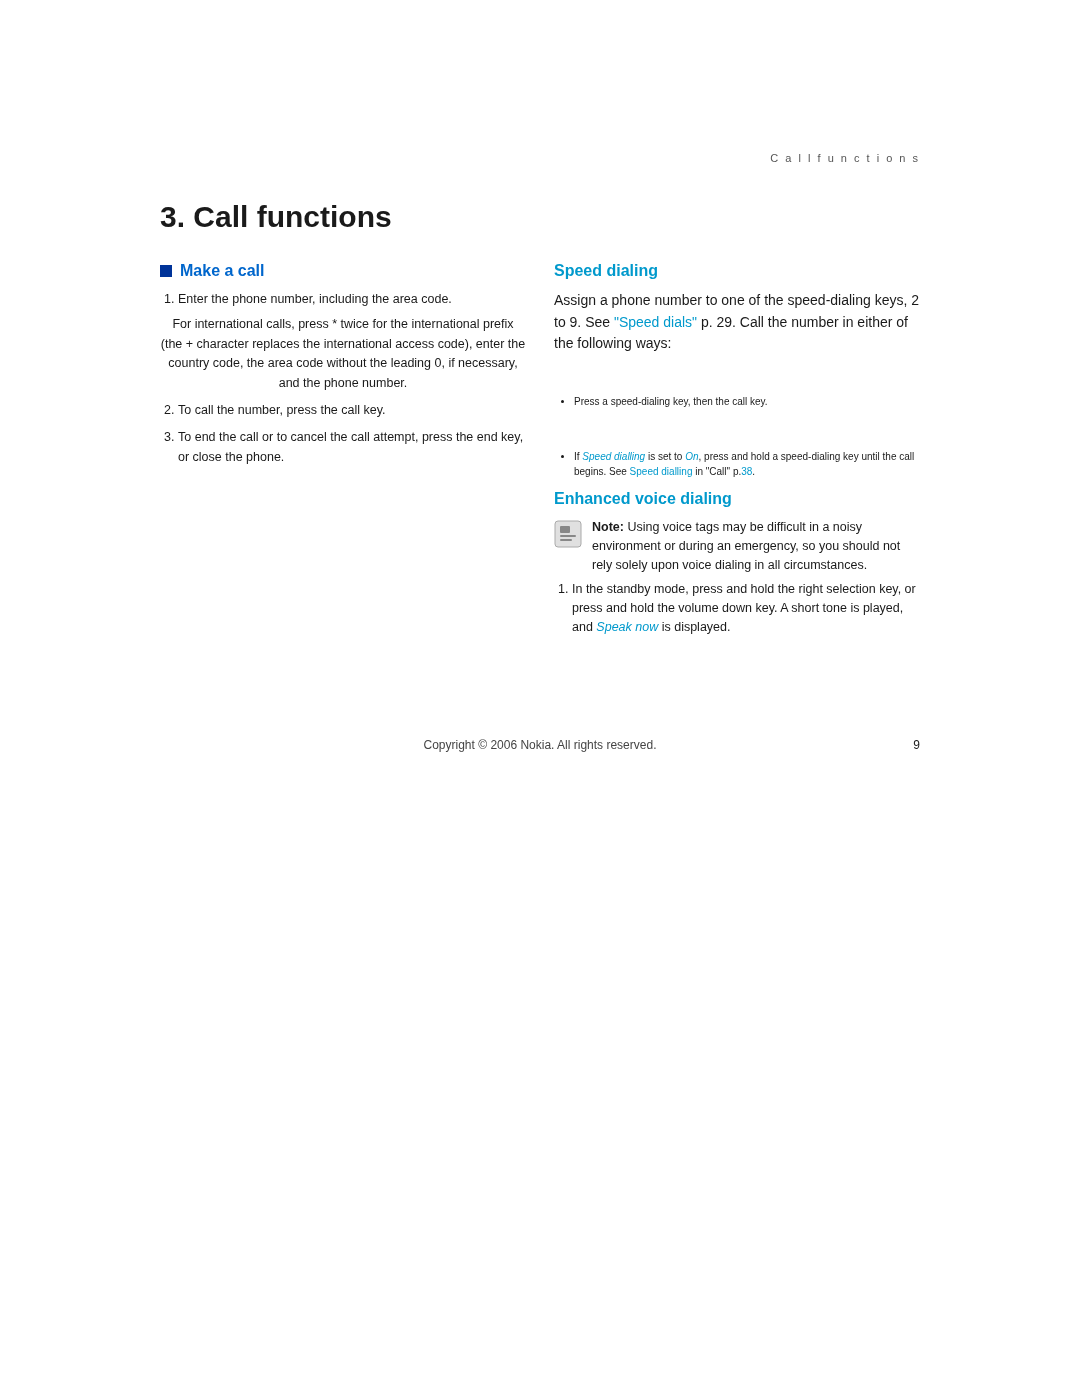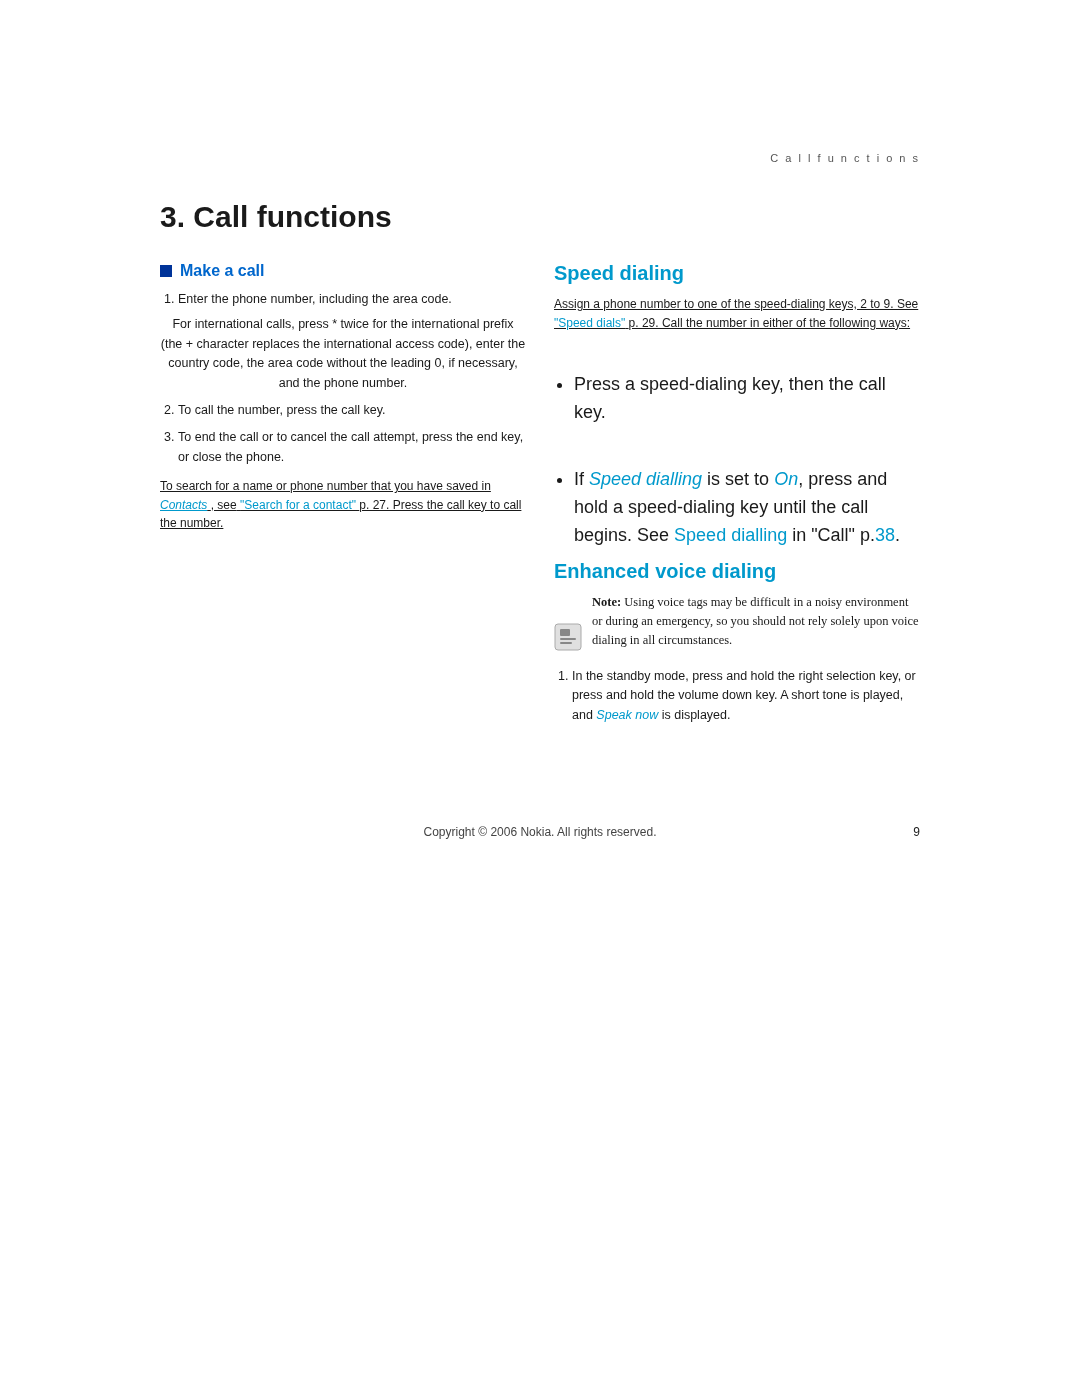--- a/index.html
+++ b/index.html
@@ -78,7 +78,7 @@
     }
 
     .section-title-cyan {
-      font-size: 20px;
+      font-size: 16px;
       font-weight: bold;
       color: #0099cc;
       margin-bottom: 10px;

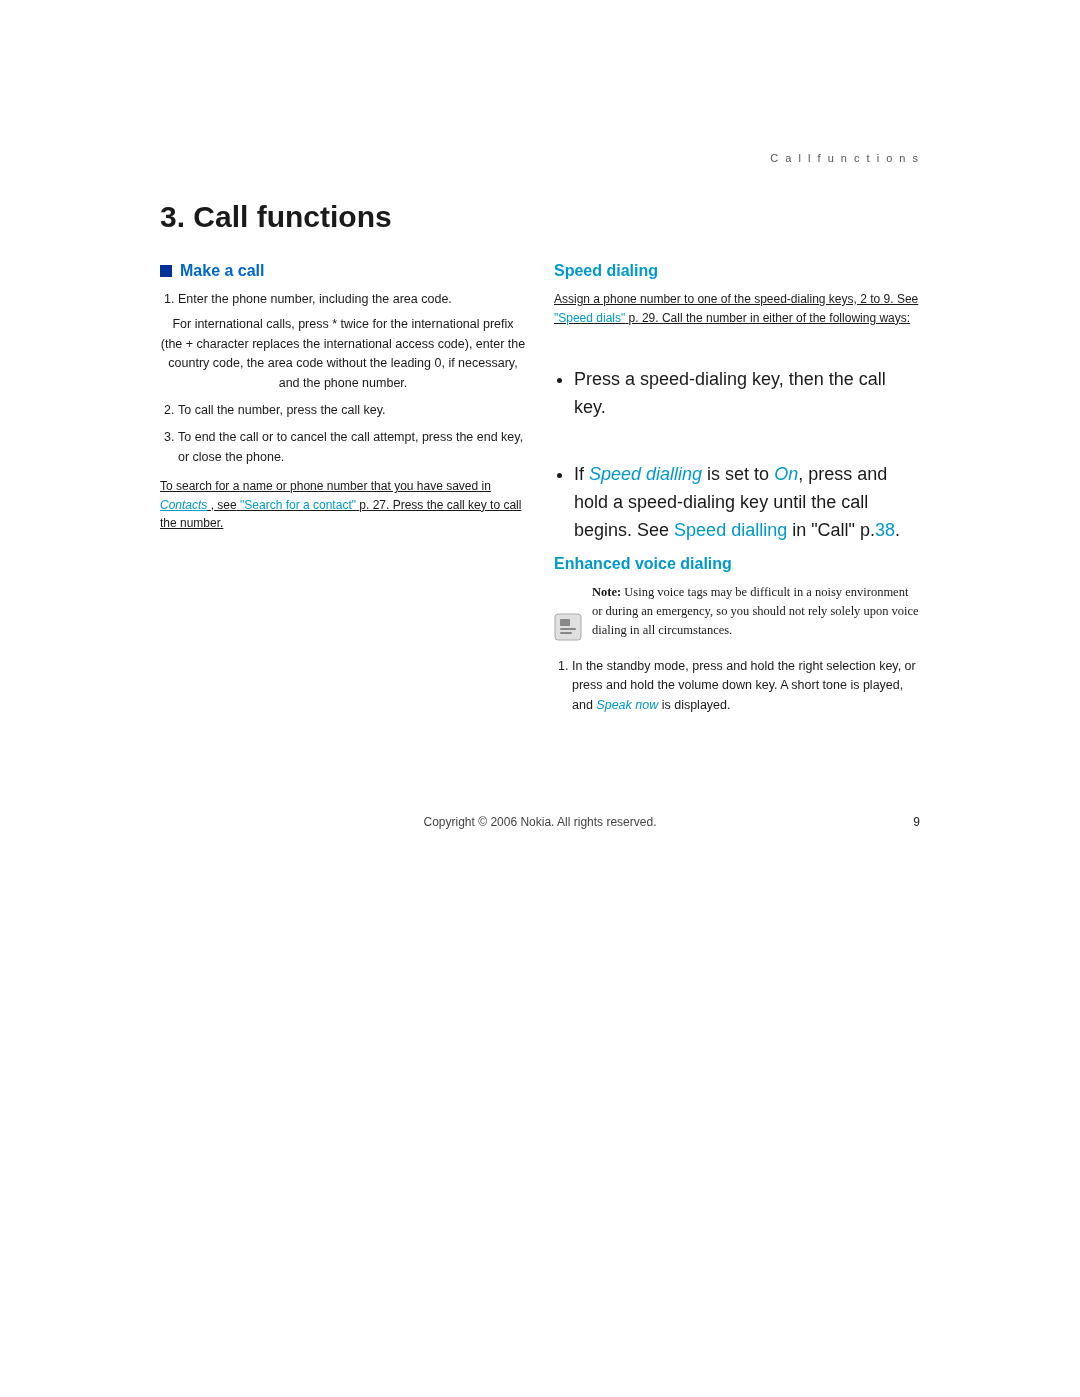--- a/index.html
+++ b/index.html
@@ -85,11 +85,10 @@
     }
 
     .body-text {
-      font-size: 12px;
-      line-height: 1.55;
-      color: #1a1a1a;
-      margin-bottom: 10px;
-      text-decoration: underline;
+      font-size: 14px;
+      line-height: 1.55;
+      color: #1a1a1a;
+      margin-bottom: 10px;
     }
 
     .ordered-list {

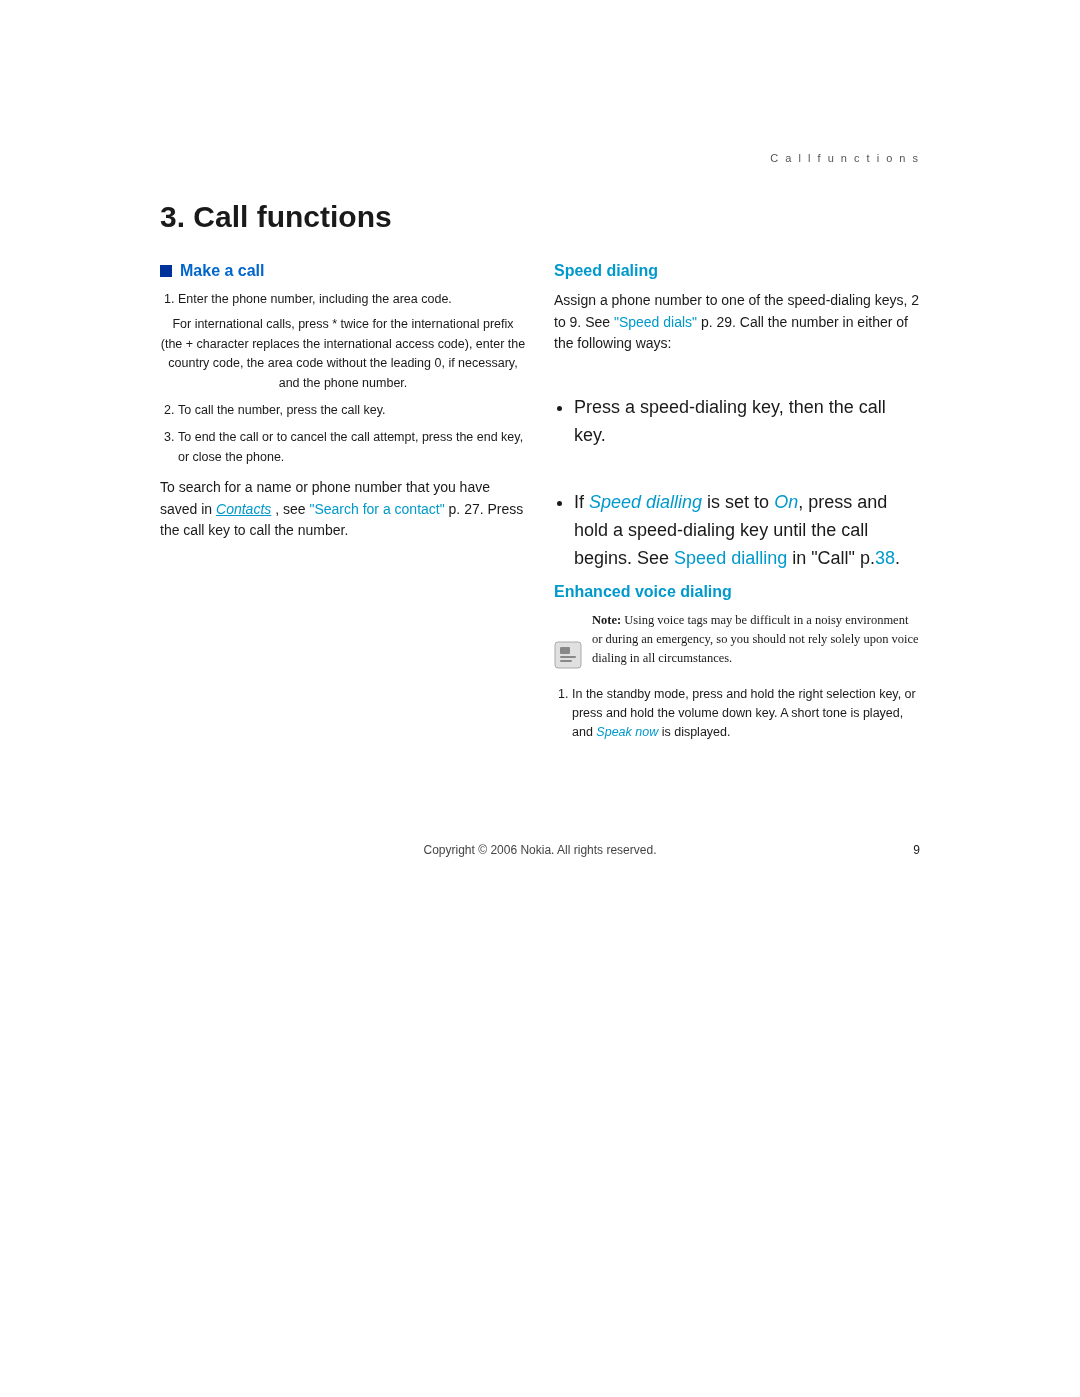--- a/index.html
+++ b/index.html
@@ -119,7 +119,7 @@
     }
 
     .bullet-list li {
-      font-size: 18px;
+      font-size: 10px;
       line-height: 1.55;
       color: #1a1a1a;
       margin-bottom: 6px;

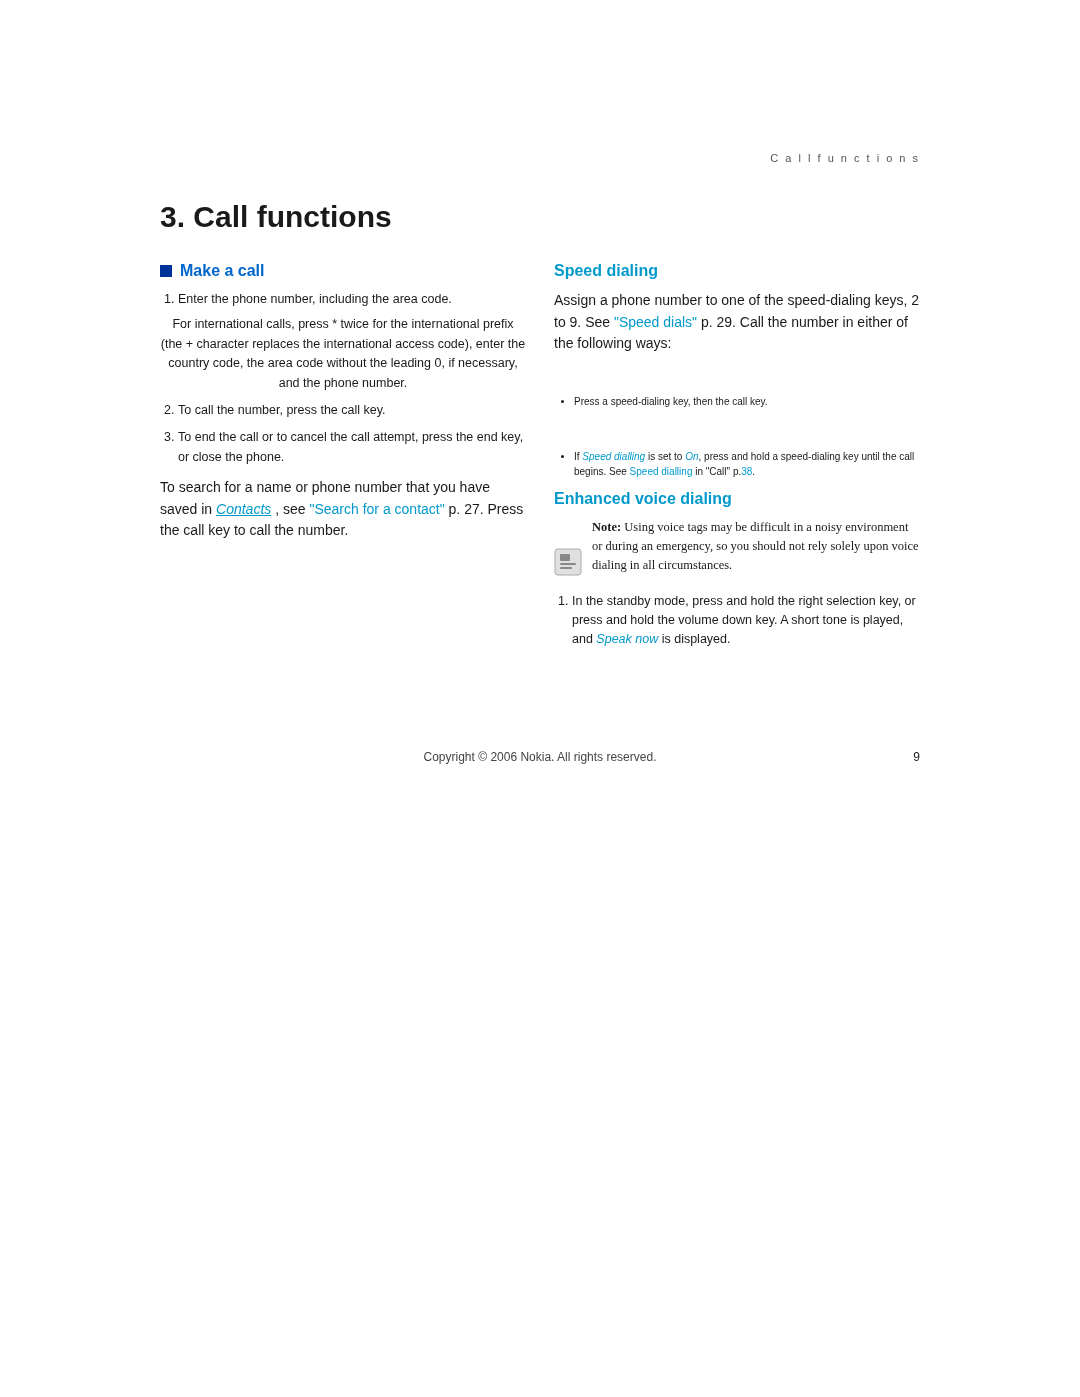--- a/index.html
+++ b/index.html
@@ -223,13 +223,6 @@
         </li>
       </ol>
 
-      <p class="body-text">
-        <span>To search for a name or phone number that you have saved in</span>
-        <a class="italic-cyan" href="#">Contacts</a>
-        <span>, see</span>
-        <a class="link-cyan" href="#">"Search for a contact"</a>
-        <span>p. 27. Press the call key to call the number.</span>
-      </p>
 
 
     </div>

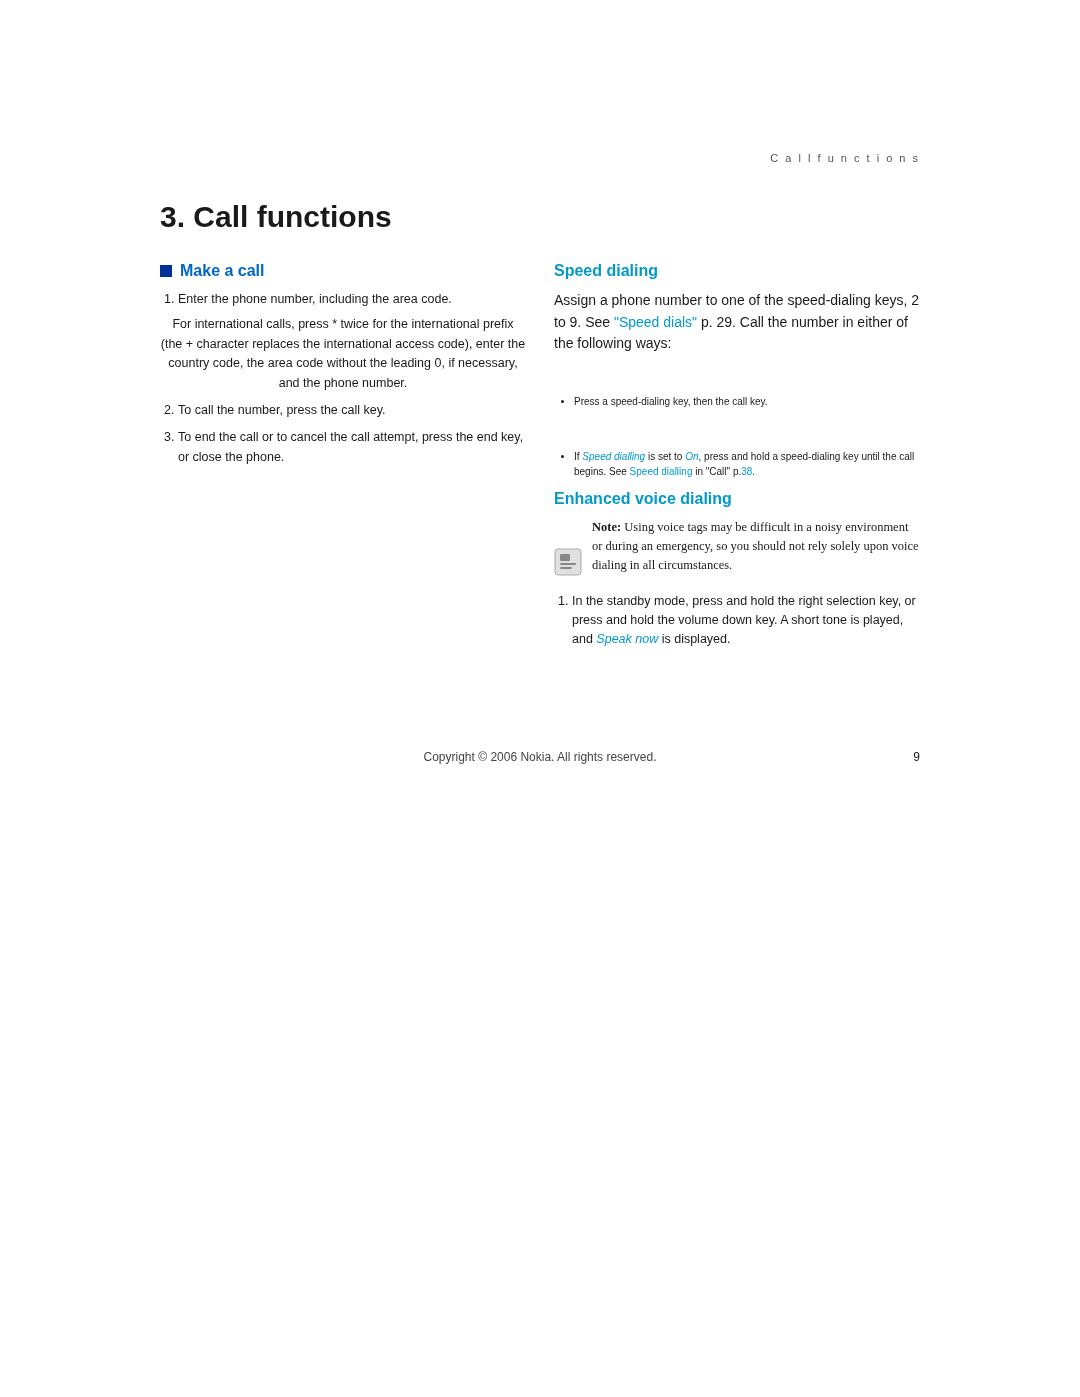--- a/index.html
+++ b/index.html
@@ -139,9 +139,8 @@
     .note-box {
       display: flex;
       gap: 10px;
-      margin-bottom: 16px;
-      align-items: flex-end;
-      font-family: Liberation Serif, serif;
+      margin-bottom: 4px;
+      align-items: flex-start;
     }
 
     .note-icon {

